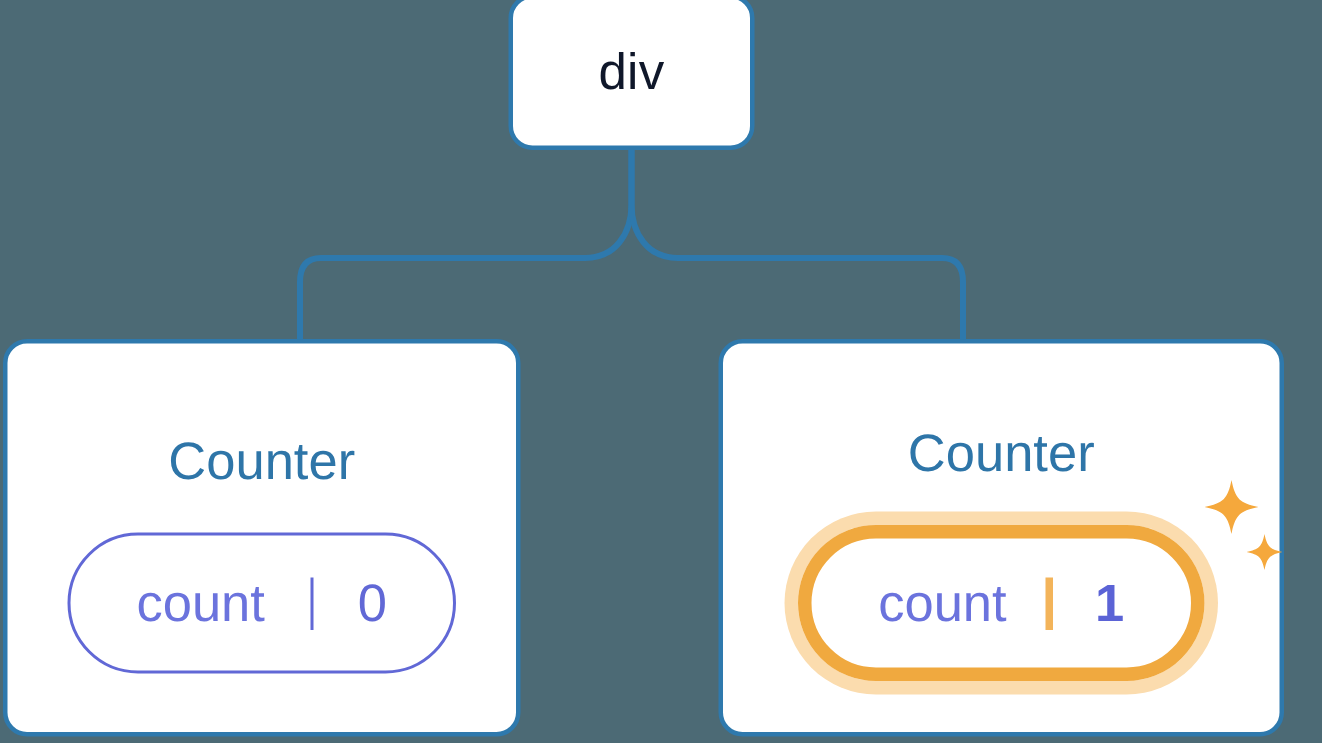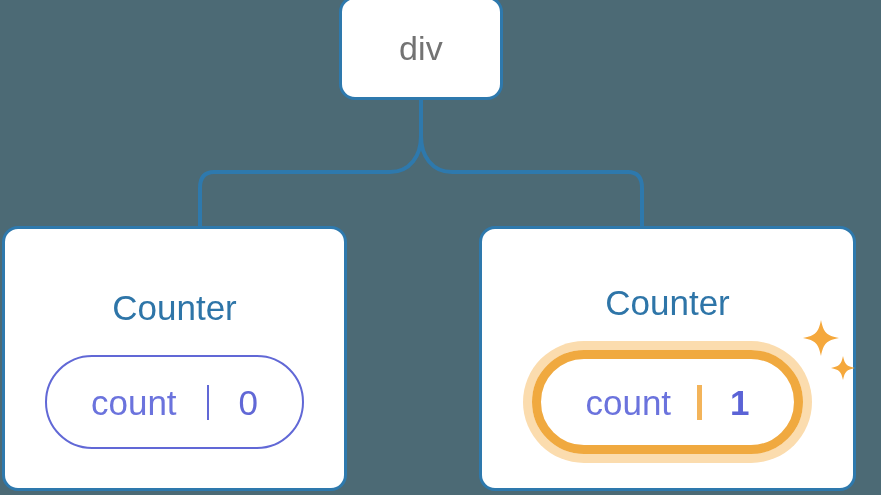--- a/index.html
+++ b/index.html
@@ -51,7 +51,7 @@
     border-radius: 16px;
   }
   .node-title-root {
-    color: #737373;
+    color: #0f172a;
     font-size: 34px;
     font-weight: 400;
     letter-spacing: .2px;

